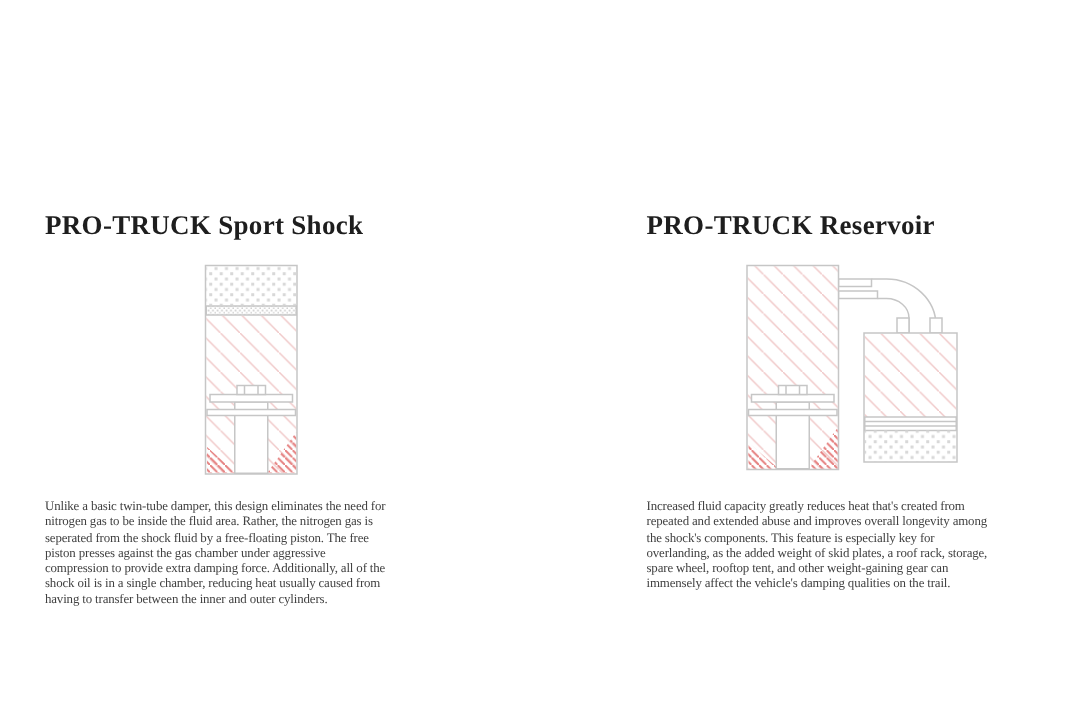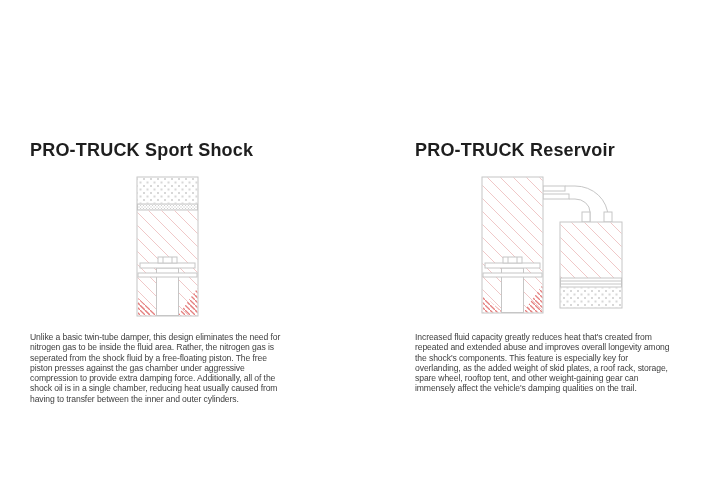--- a/index.html
+++ b/index.html
@@ -9,7 +9,7 @@
     width: 720px;
     height: 481px;
     background: var(--c-background, #ffffff);
-    font-family: Liberation Sans, sans-serif;
+    font-family: Liberation Serif, serif;
     overflow: hidden;
   }
   .panel { position: absolute; top: 141px; width: 272px; }

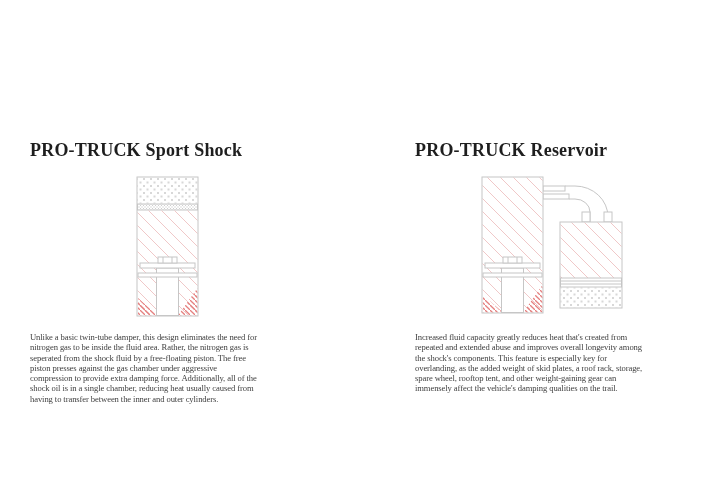--- a/index.html
+++ b/index.html
@@ -14,7 +14,7 @@
   }
   .panel { position: absolute; top: 141px; width: 272px; }
   .panel-left  { left: 30px; }
-  .panel-right { left: 415px; }
+  .panel-right { left: 431px; }
   .panel-title {
     font-size: 18px;
     line-height: 19px;

